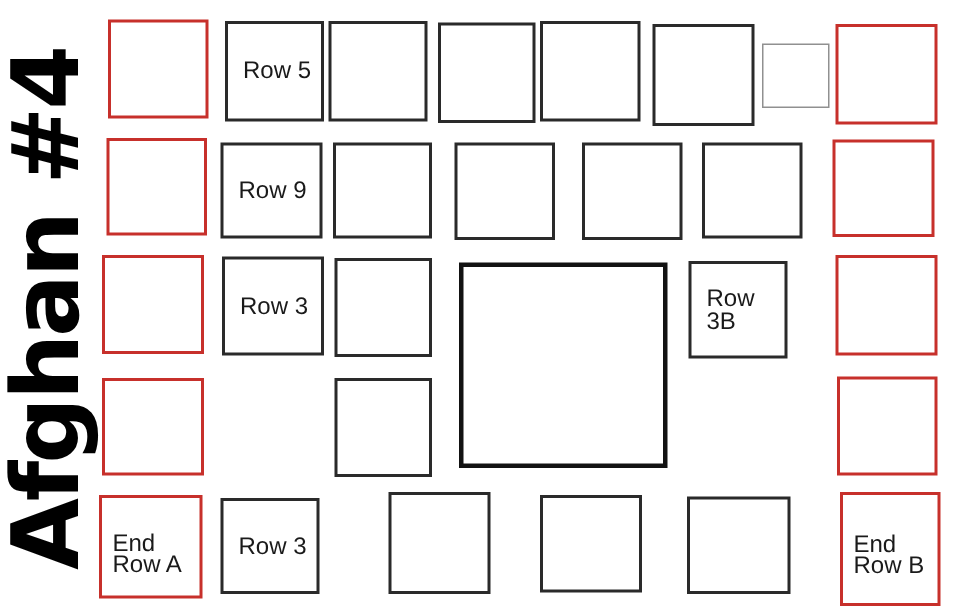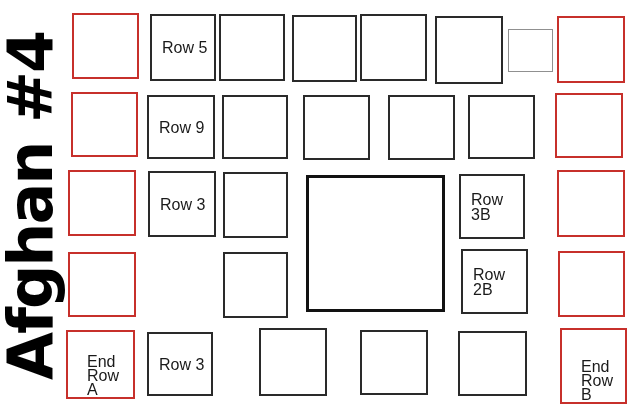--- a/index.html
+++ b/index.html
@@ -75,9 +75,6 @@
 
   <div class="sq red" style="left:68px;top:252px;width:68px;height:65px"></div>
   <div class="sq" style="left:223px;top:252px;width:65px;height:66px"></div>
-  <div class="sq" style="left:461px;top:249px;width:67px;height:65px">
-      <span class="lbl">Row 2B</span>
-    </div>
   <div class="sq red" style="left:558px;top:251px;width:67px;height:66px"></div>
 
   <div class="sq red end" style="left:66px;top:330px;width:69px;height:69px">

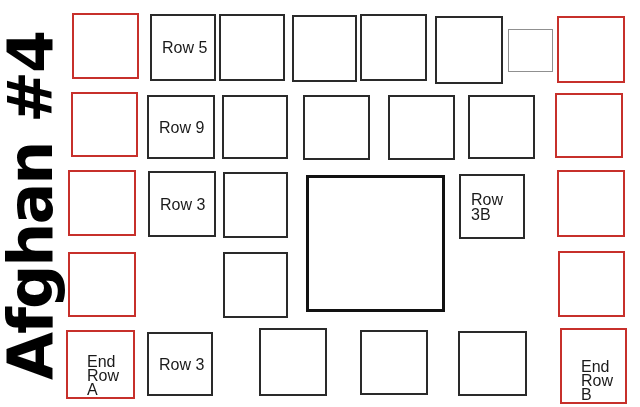--- a/index.html
+++ b/index.html
@@ -25,7 +25,7 @@
   .sq.red  { border-color:#c7302b; }
   .sq.gray { border:1px solid #909090; }
   .sq.big  { border:3px solid #121212; }
-  .sq.end  { align-items:flex-end;padding-left:12px; }
+  .sq.end  { align-items:center; }
   .lbl {
     font-weight:normal; font-size:16px; color:#1a1a1a;
     padding-left:10px; line-height:15px;

